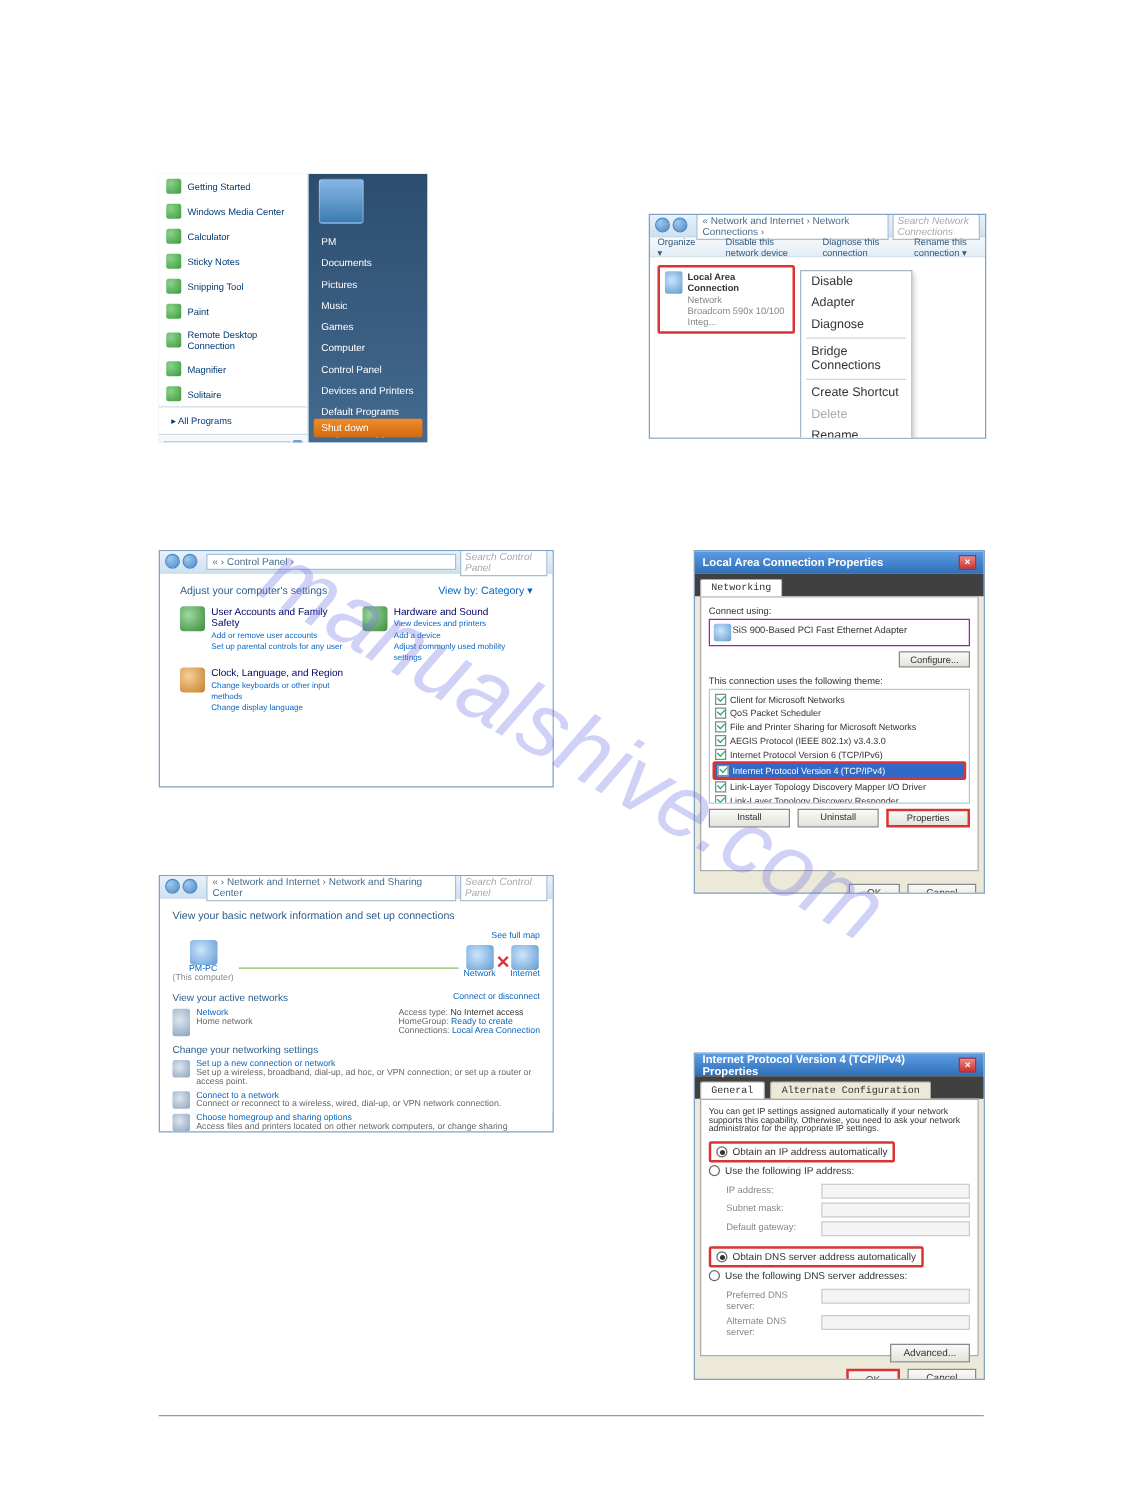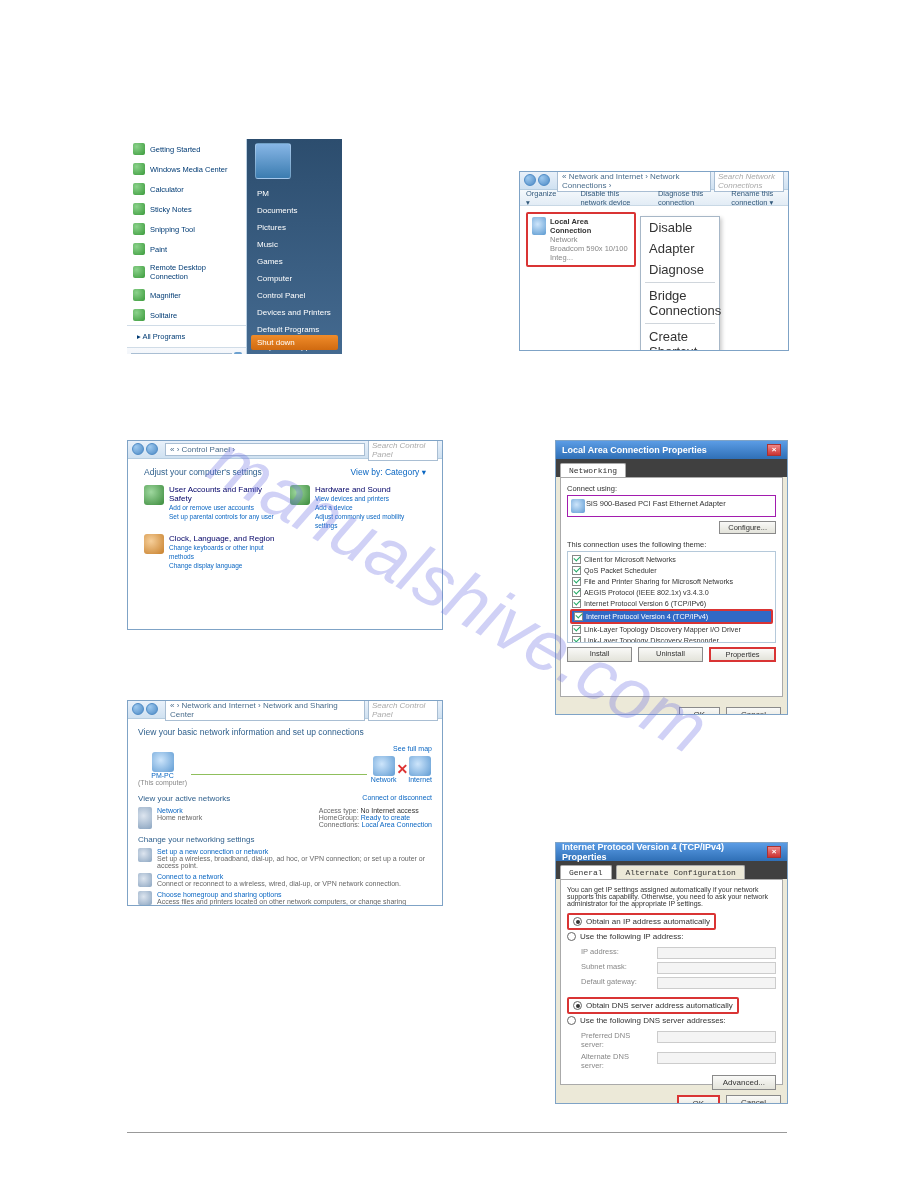--- a/index.html
+++ b/index.html
@@ -134,7 +134,7 @@
   }
   .lac-item .lac-ico{width:18px;height:18px;background:radial-gradient(circle at 40% 40%,#cde5fb,#5a99d0);border-radius:2px;}
   .ctx-menu{
-    position:absolute;left:120px;top:10px;width:80px;border:1px solid #a7b7c7;background:#fff;font-size:13px;box-shadow:2px 2px 4px #0003;
+    position:absolute;left:120px;top:10px;width:90px;border:1px solid #a7b7c7;background:#fff;font-size:10px;box-shadow:2px 2px 4px #0003;
   }
   .ctx-menu .ctx-item{padding:3px 8px;color:#333;}
   .ctx-menu .ctx-sep{height:1px;background:#d0d6dc;margin:2px 4px;}

